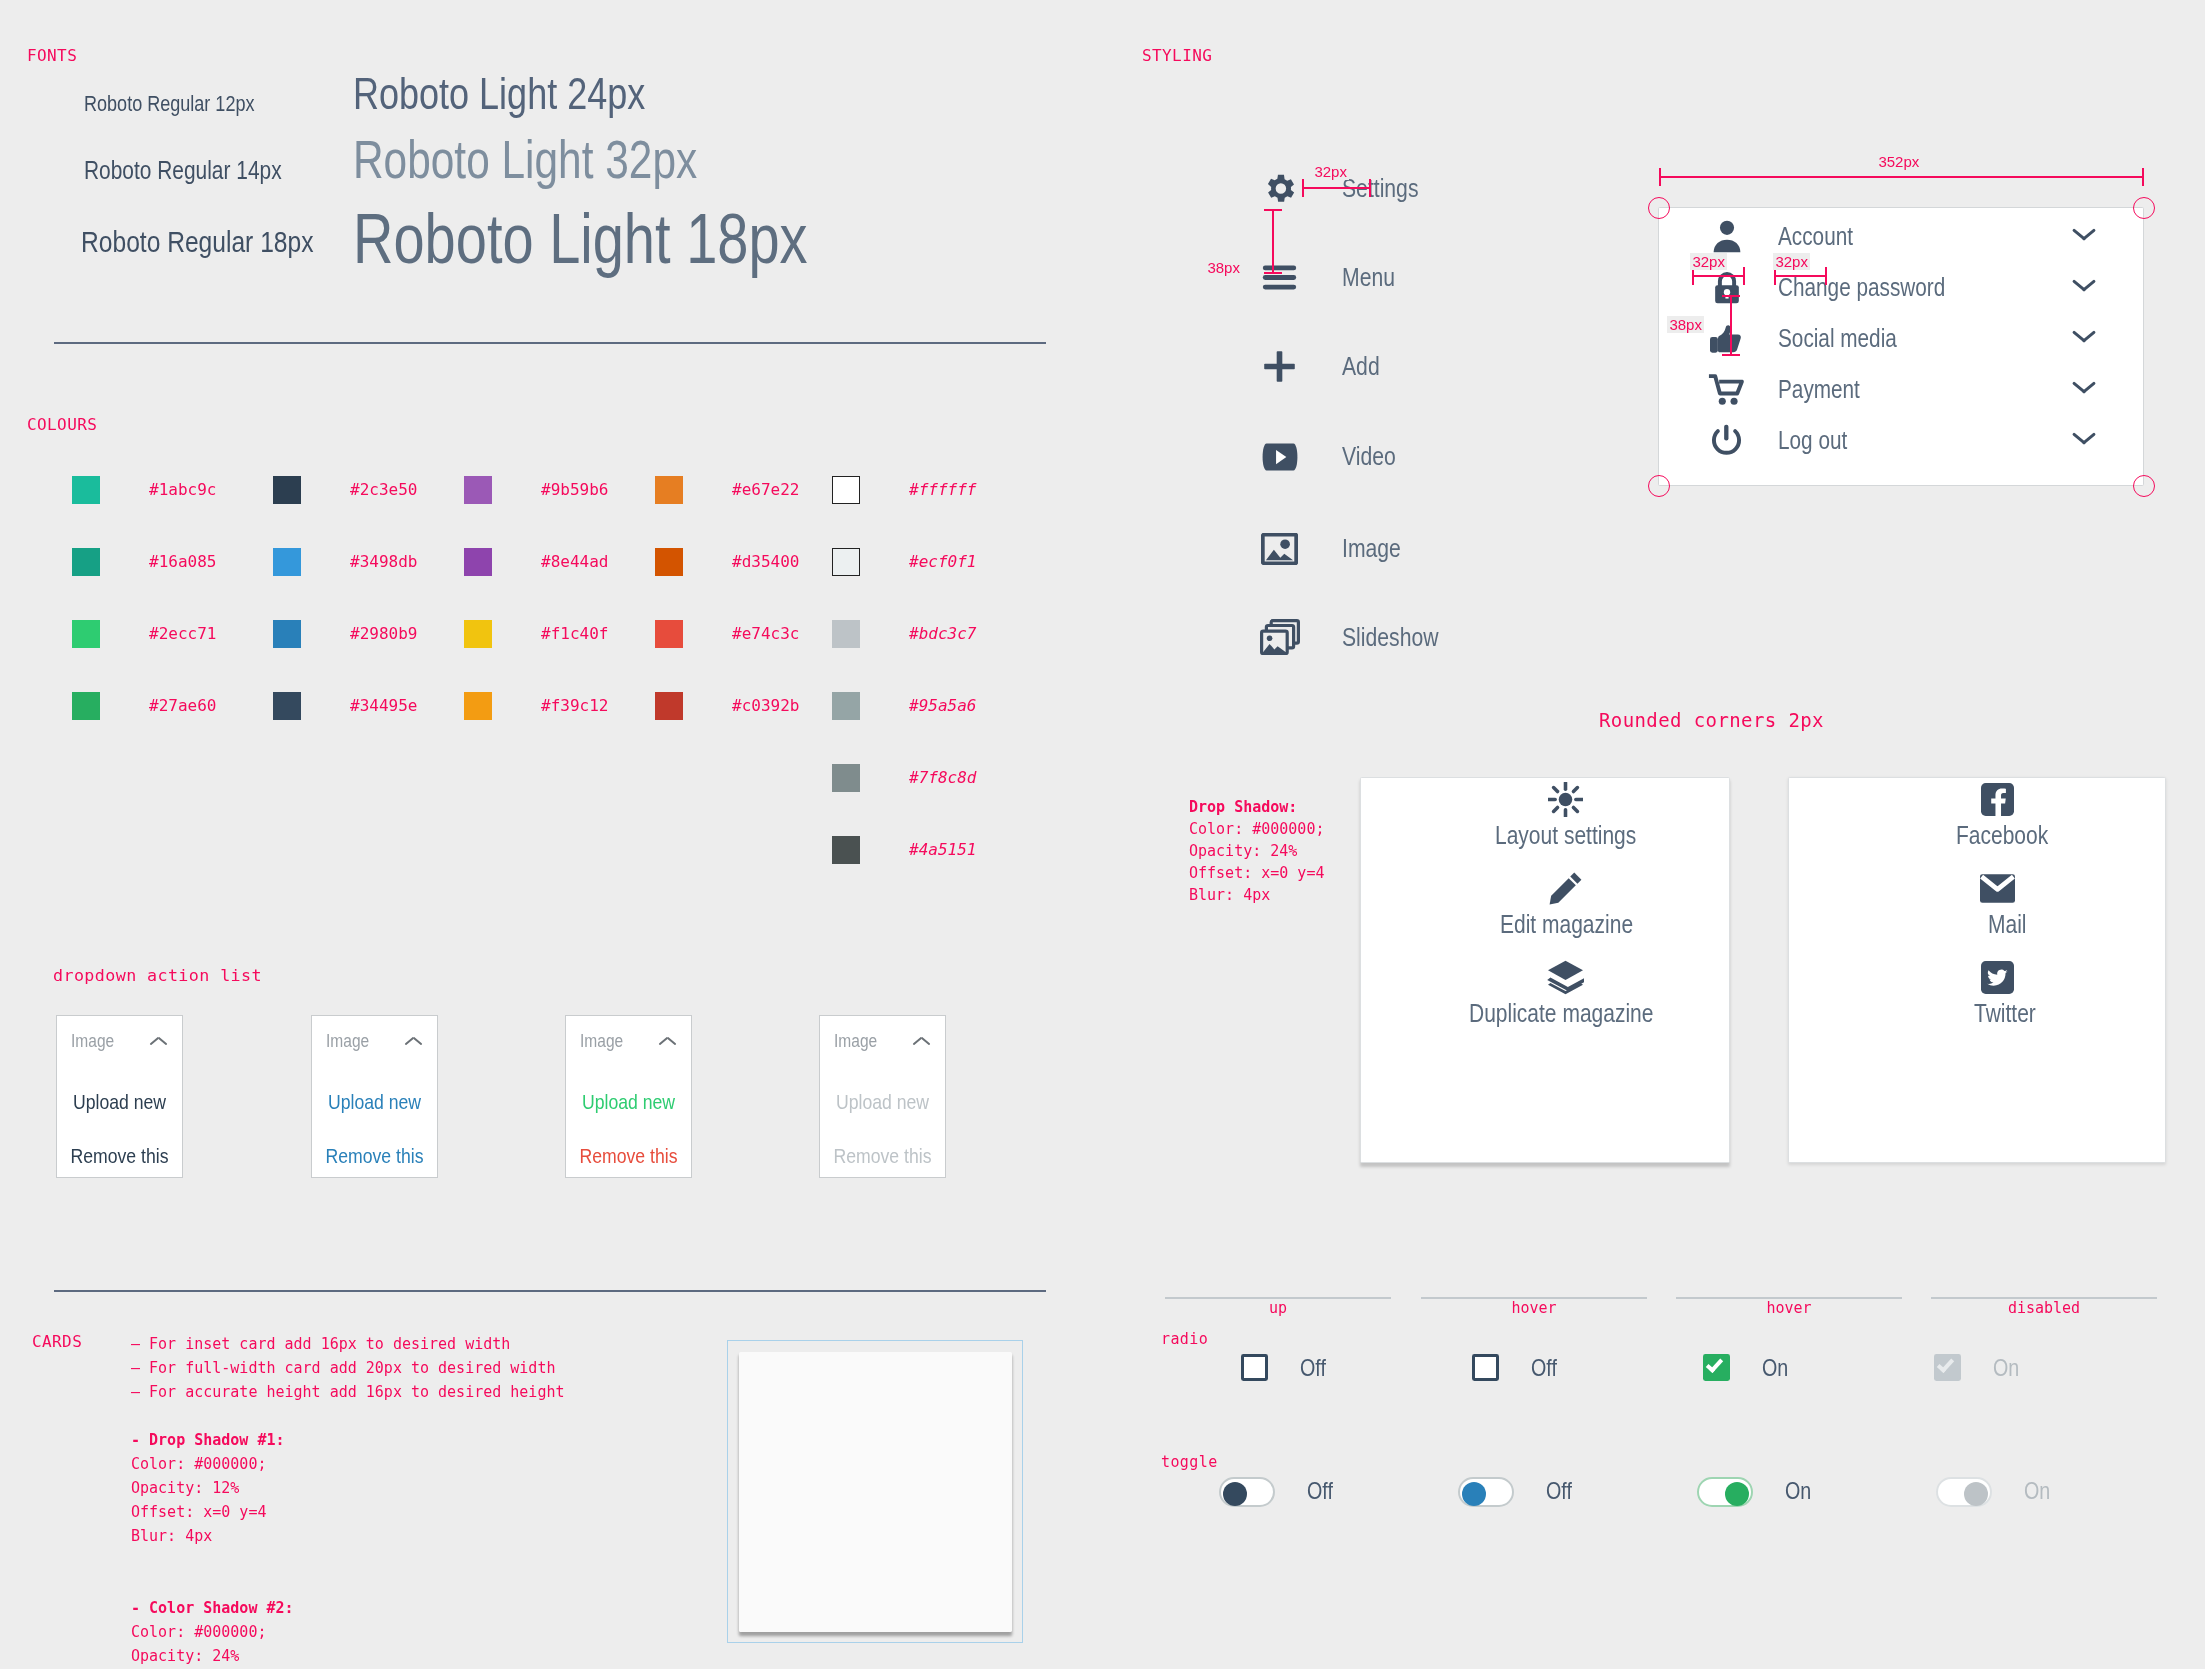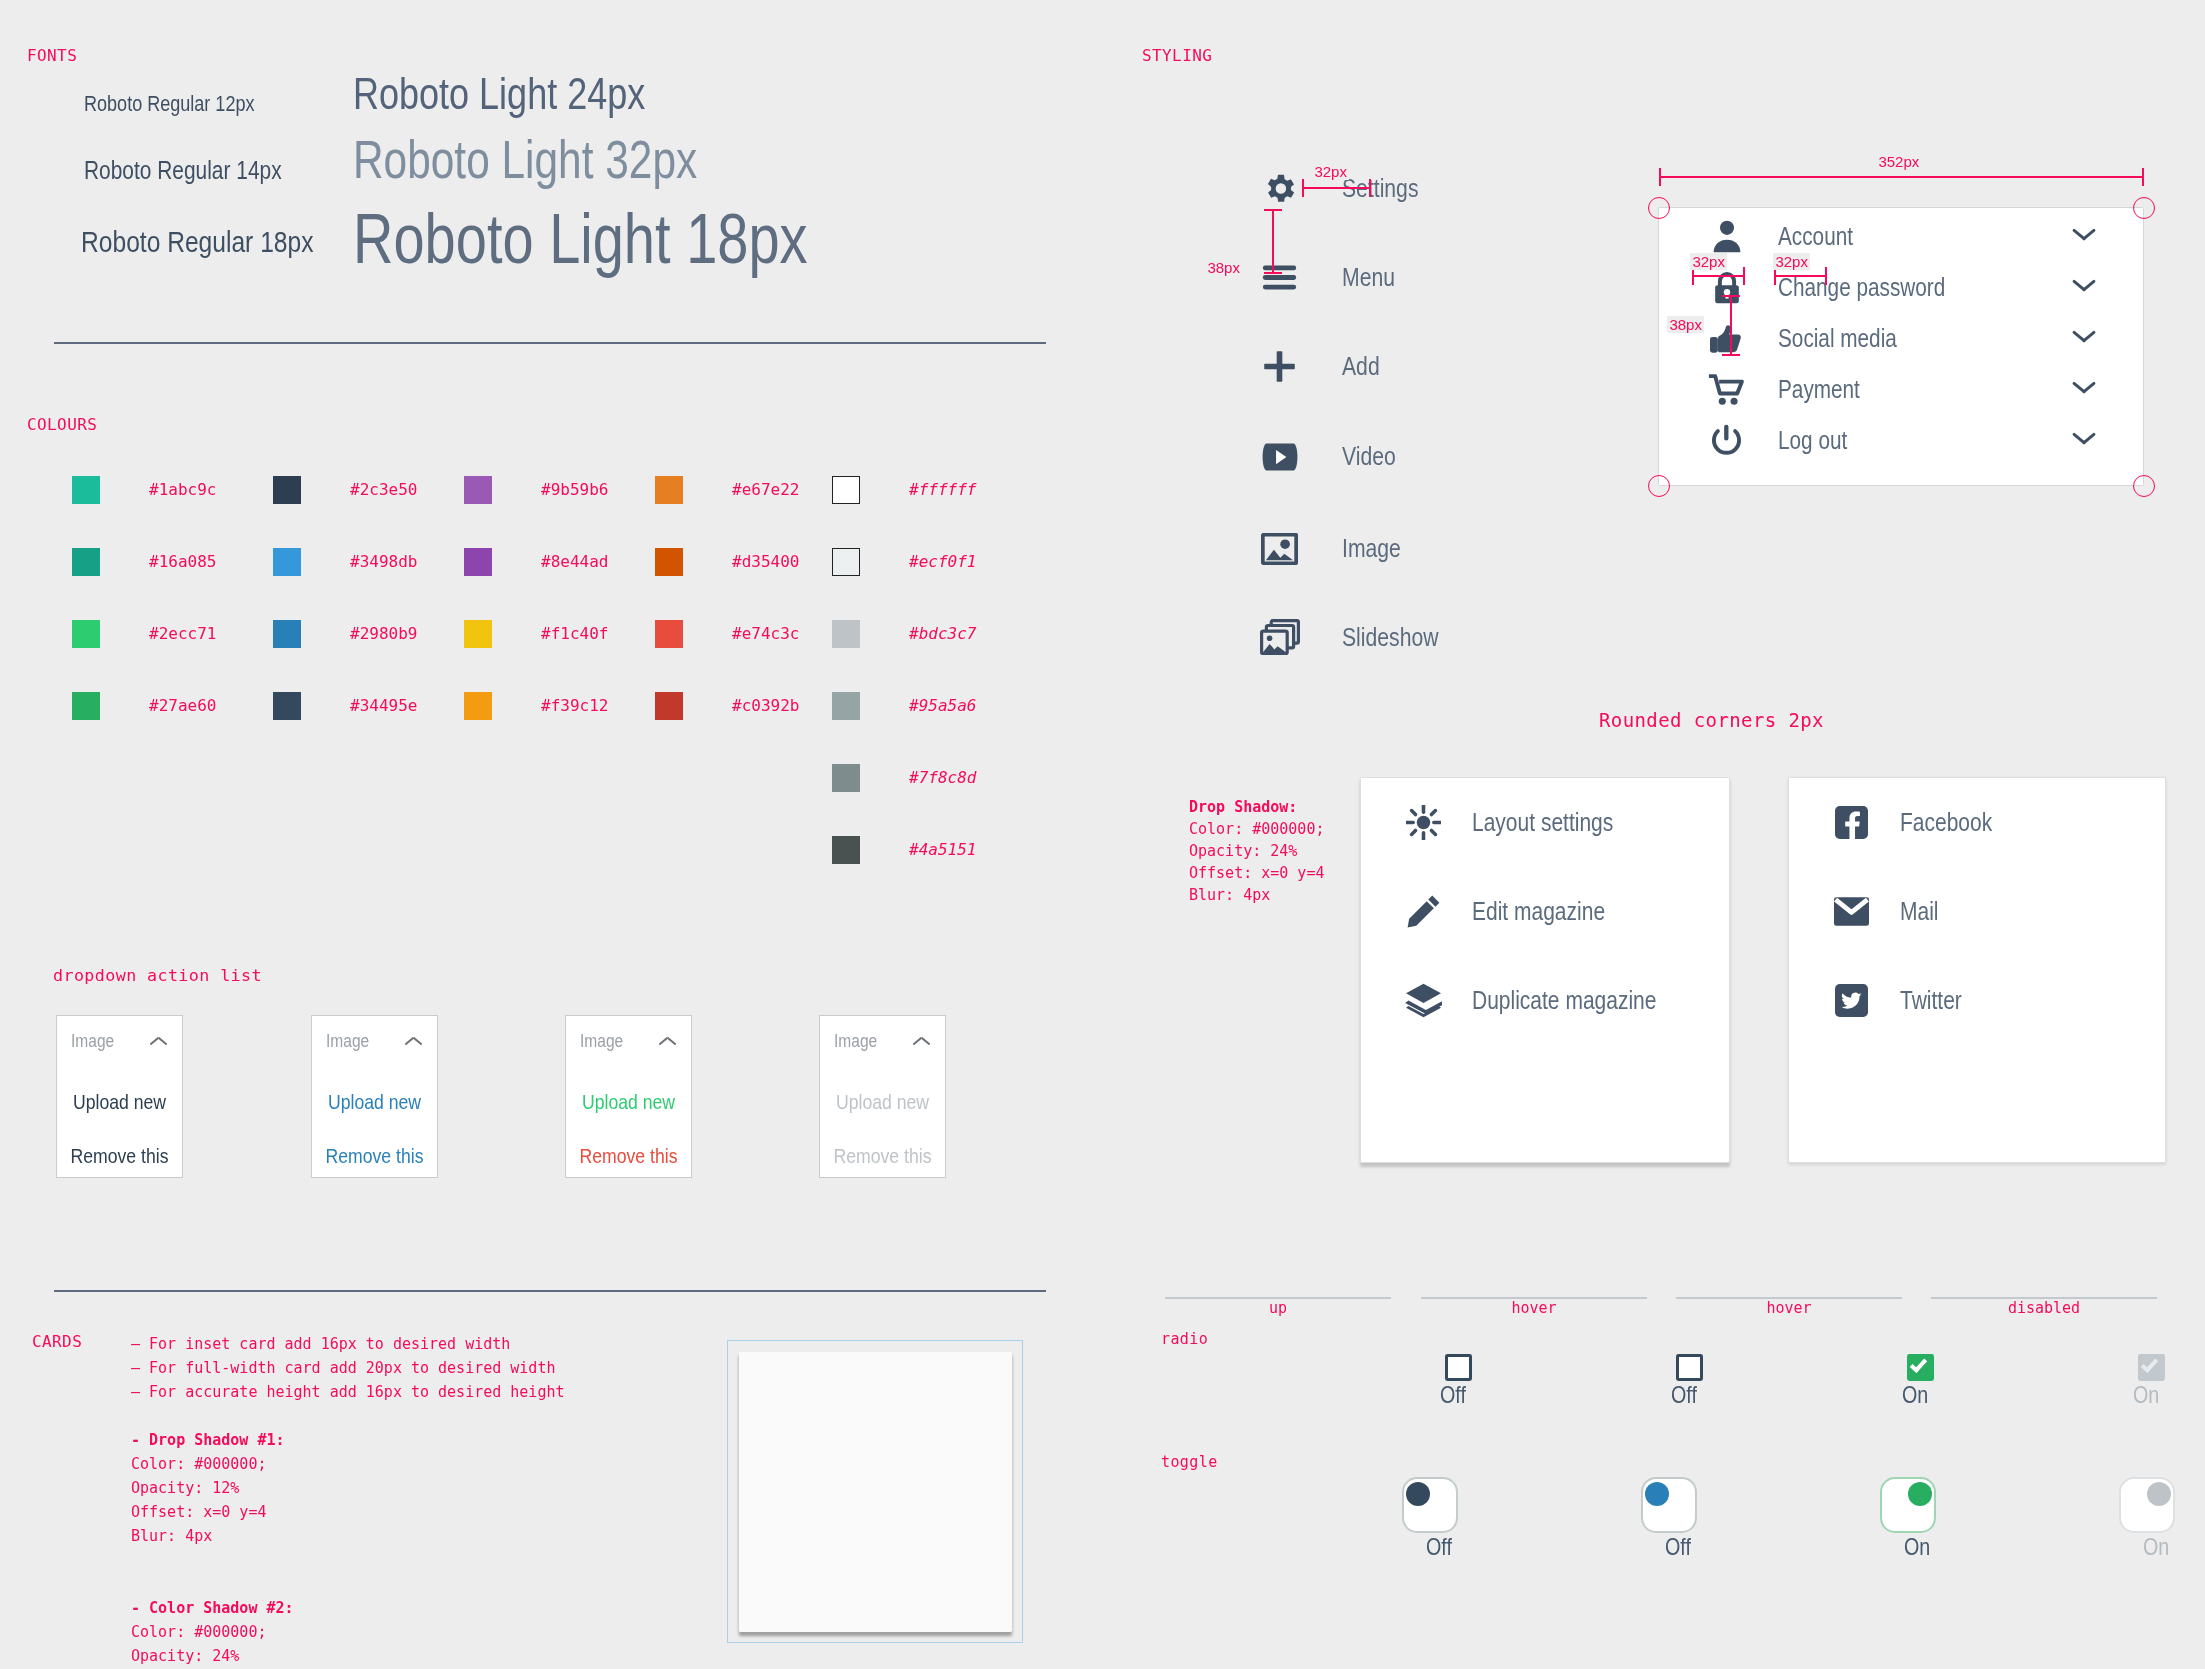--- a/index.html
+++ b/index.html
@@ -236,6 +236,7 @@
     display: flex; align-items: center;
     height: 89px;
     padding-left: 41px;
+    flex-direction: column;
   }
   .popup-icon {
     width: 43px; flex: 0 0 43px;

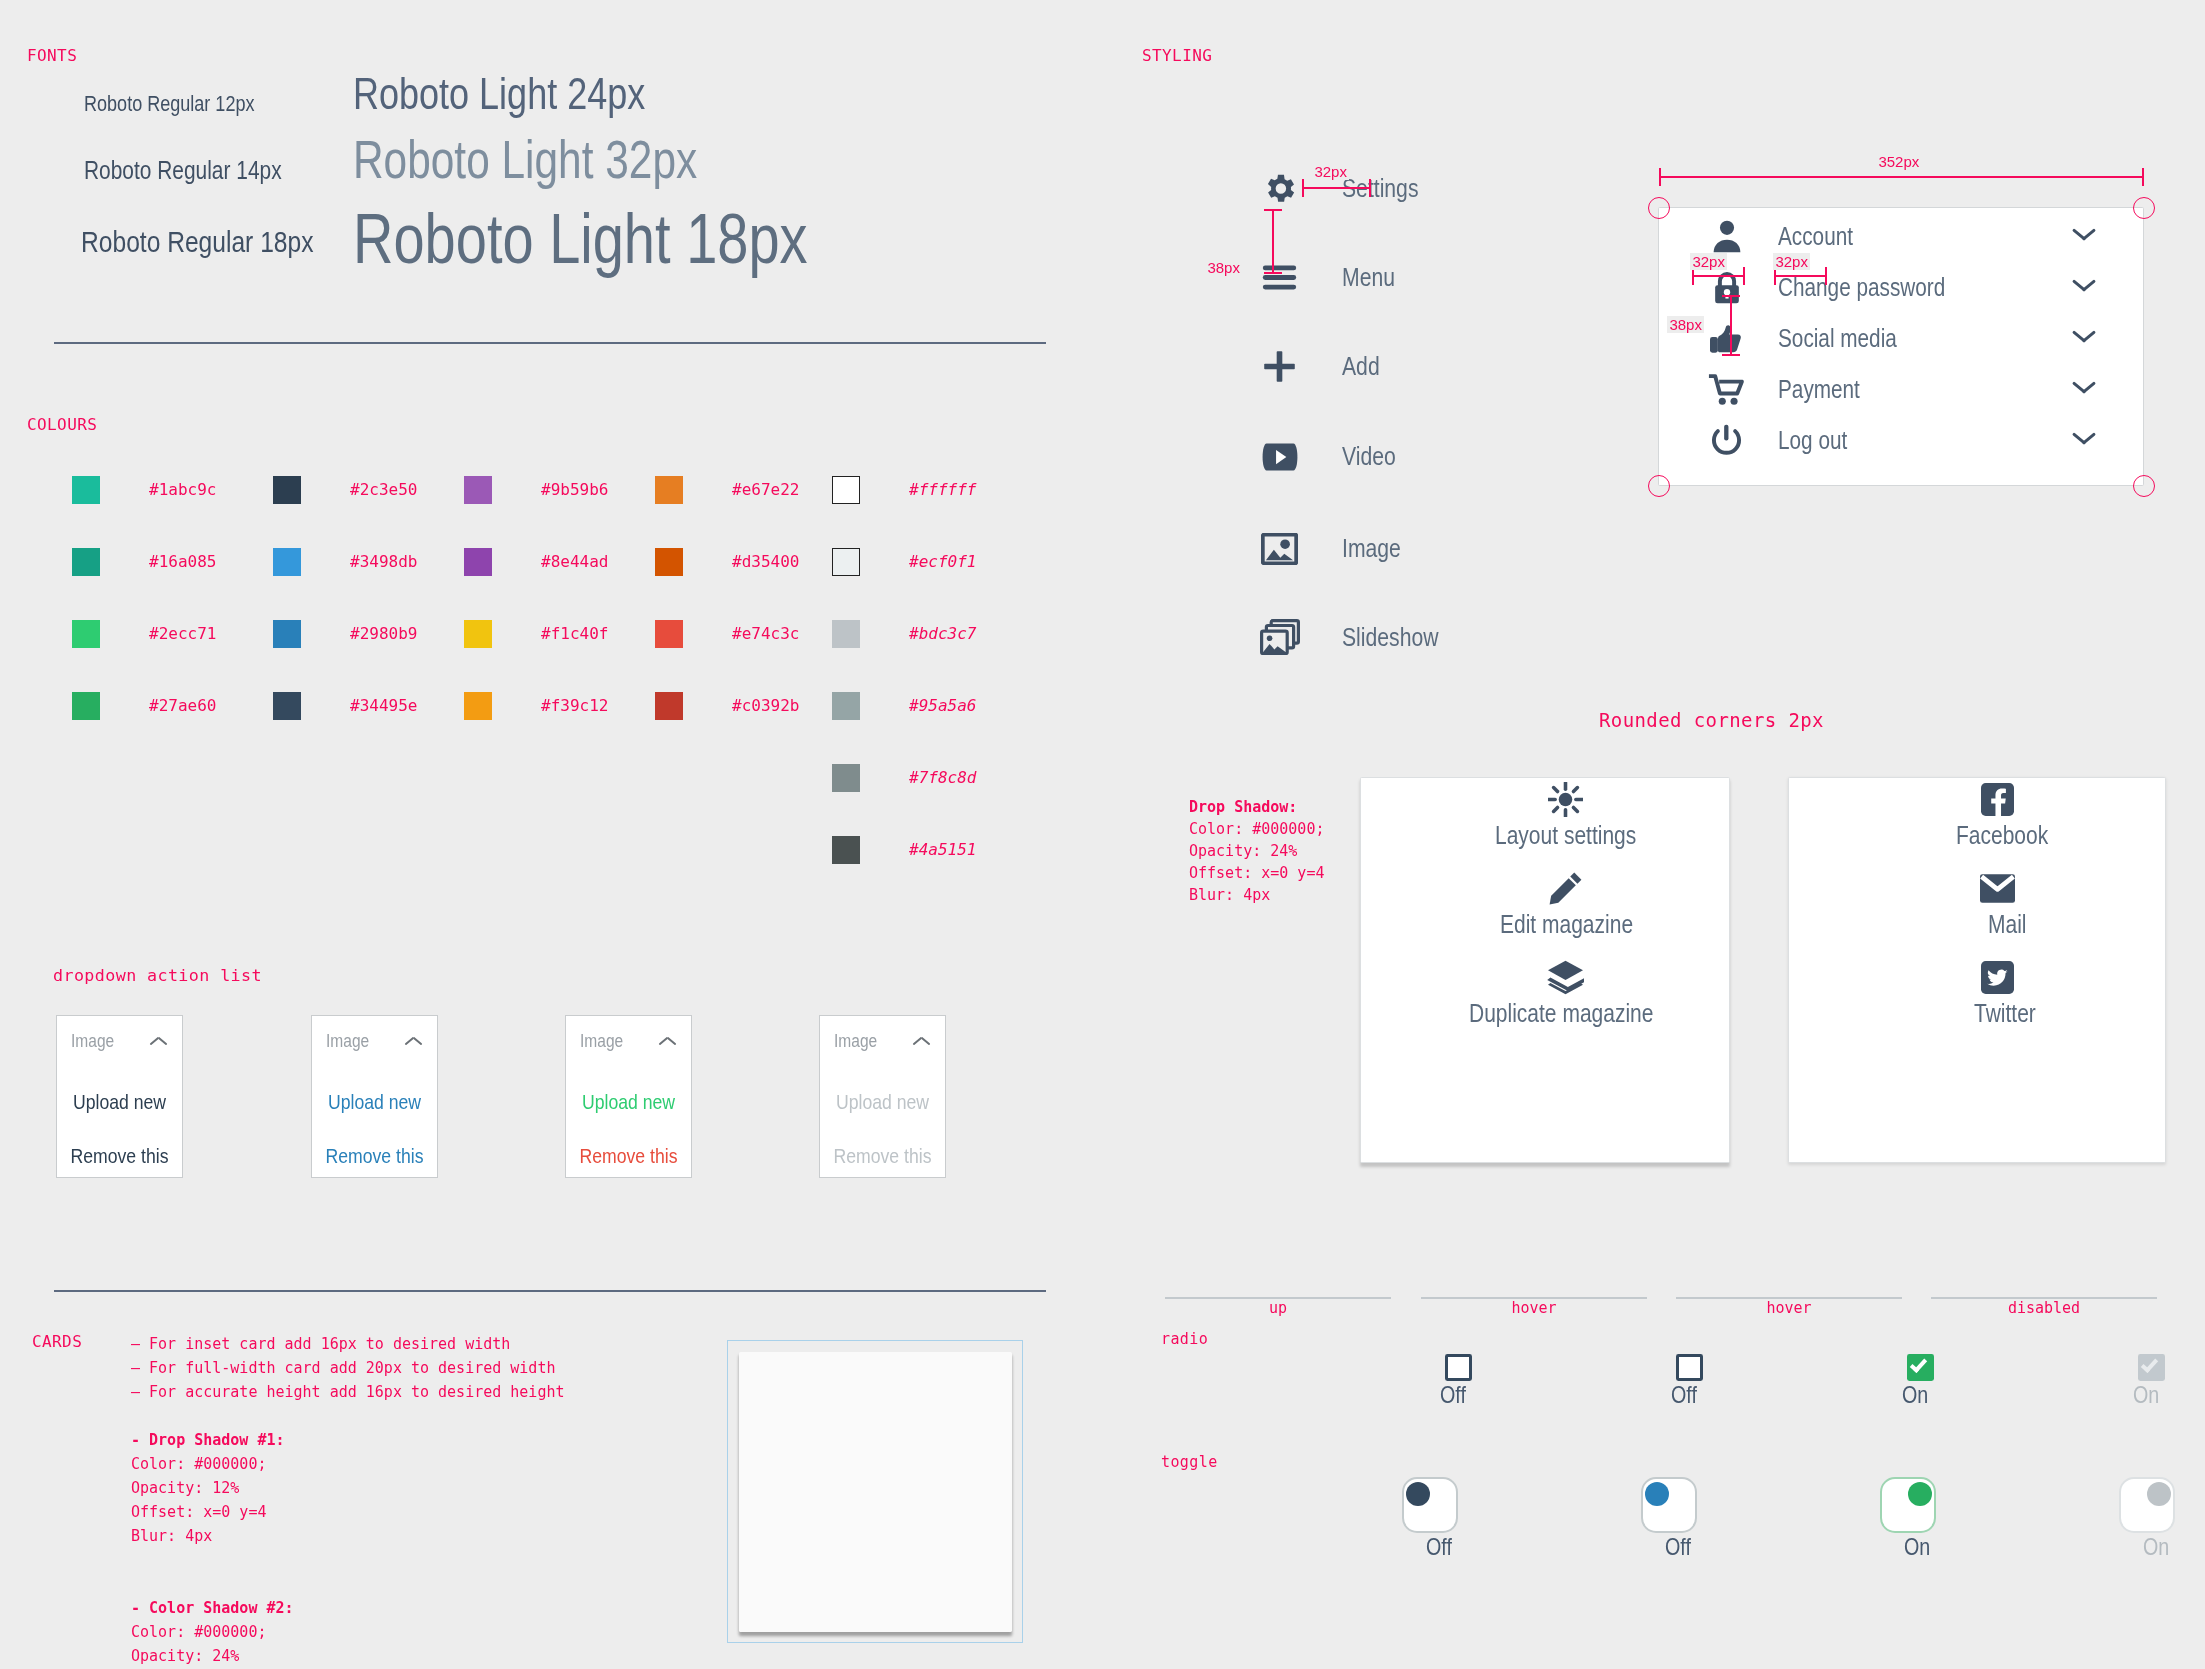--- a/index.html
+++ b/index.html
@@ -319,7 +319,7 @@
   
   #radio-row  { left: 1241px; top: 1354px; width: 924px; }
   #toggle-row { left: 1219px; top: 1477px; width: 956px; }
-  .ctl-cell { width: 255px; display: flex; align-items: flex-end; flex-direction: column; }
+  .ctl-cell { width: 255px; display: flex; align-items: flex-start; }
 </style>
 </head>
 <body>

